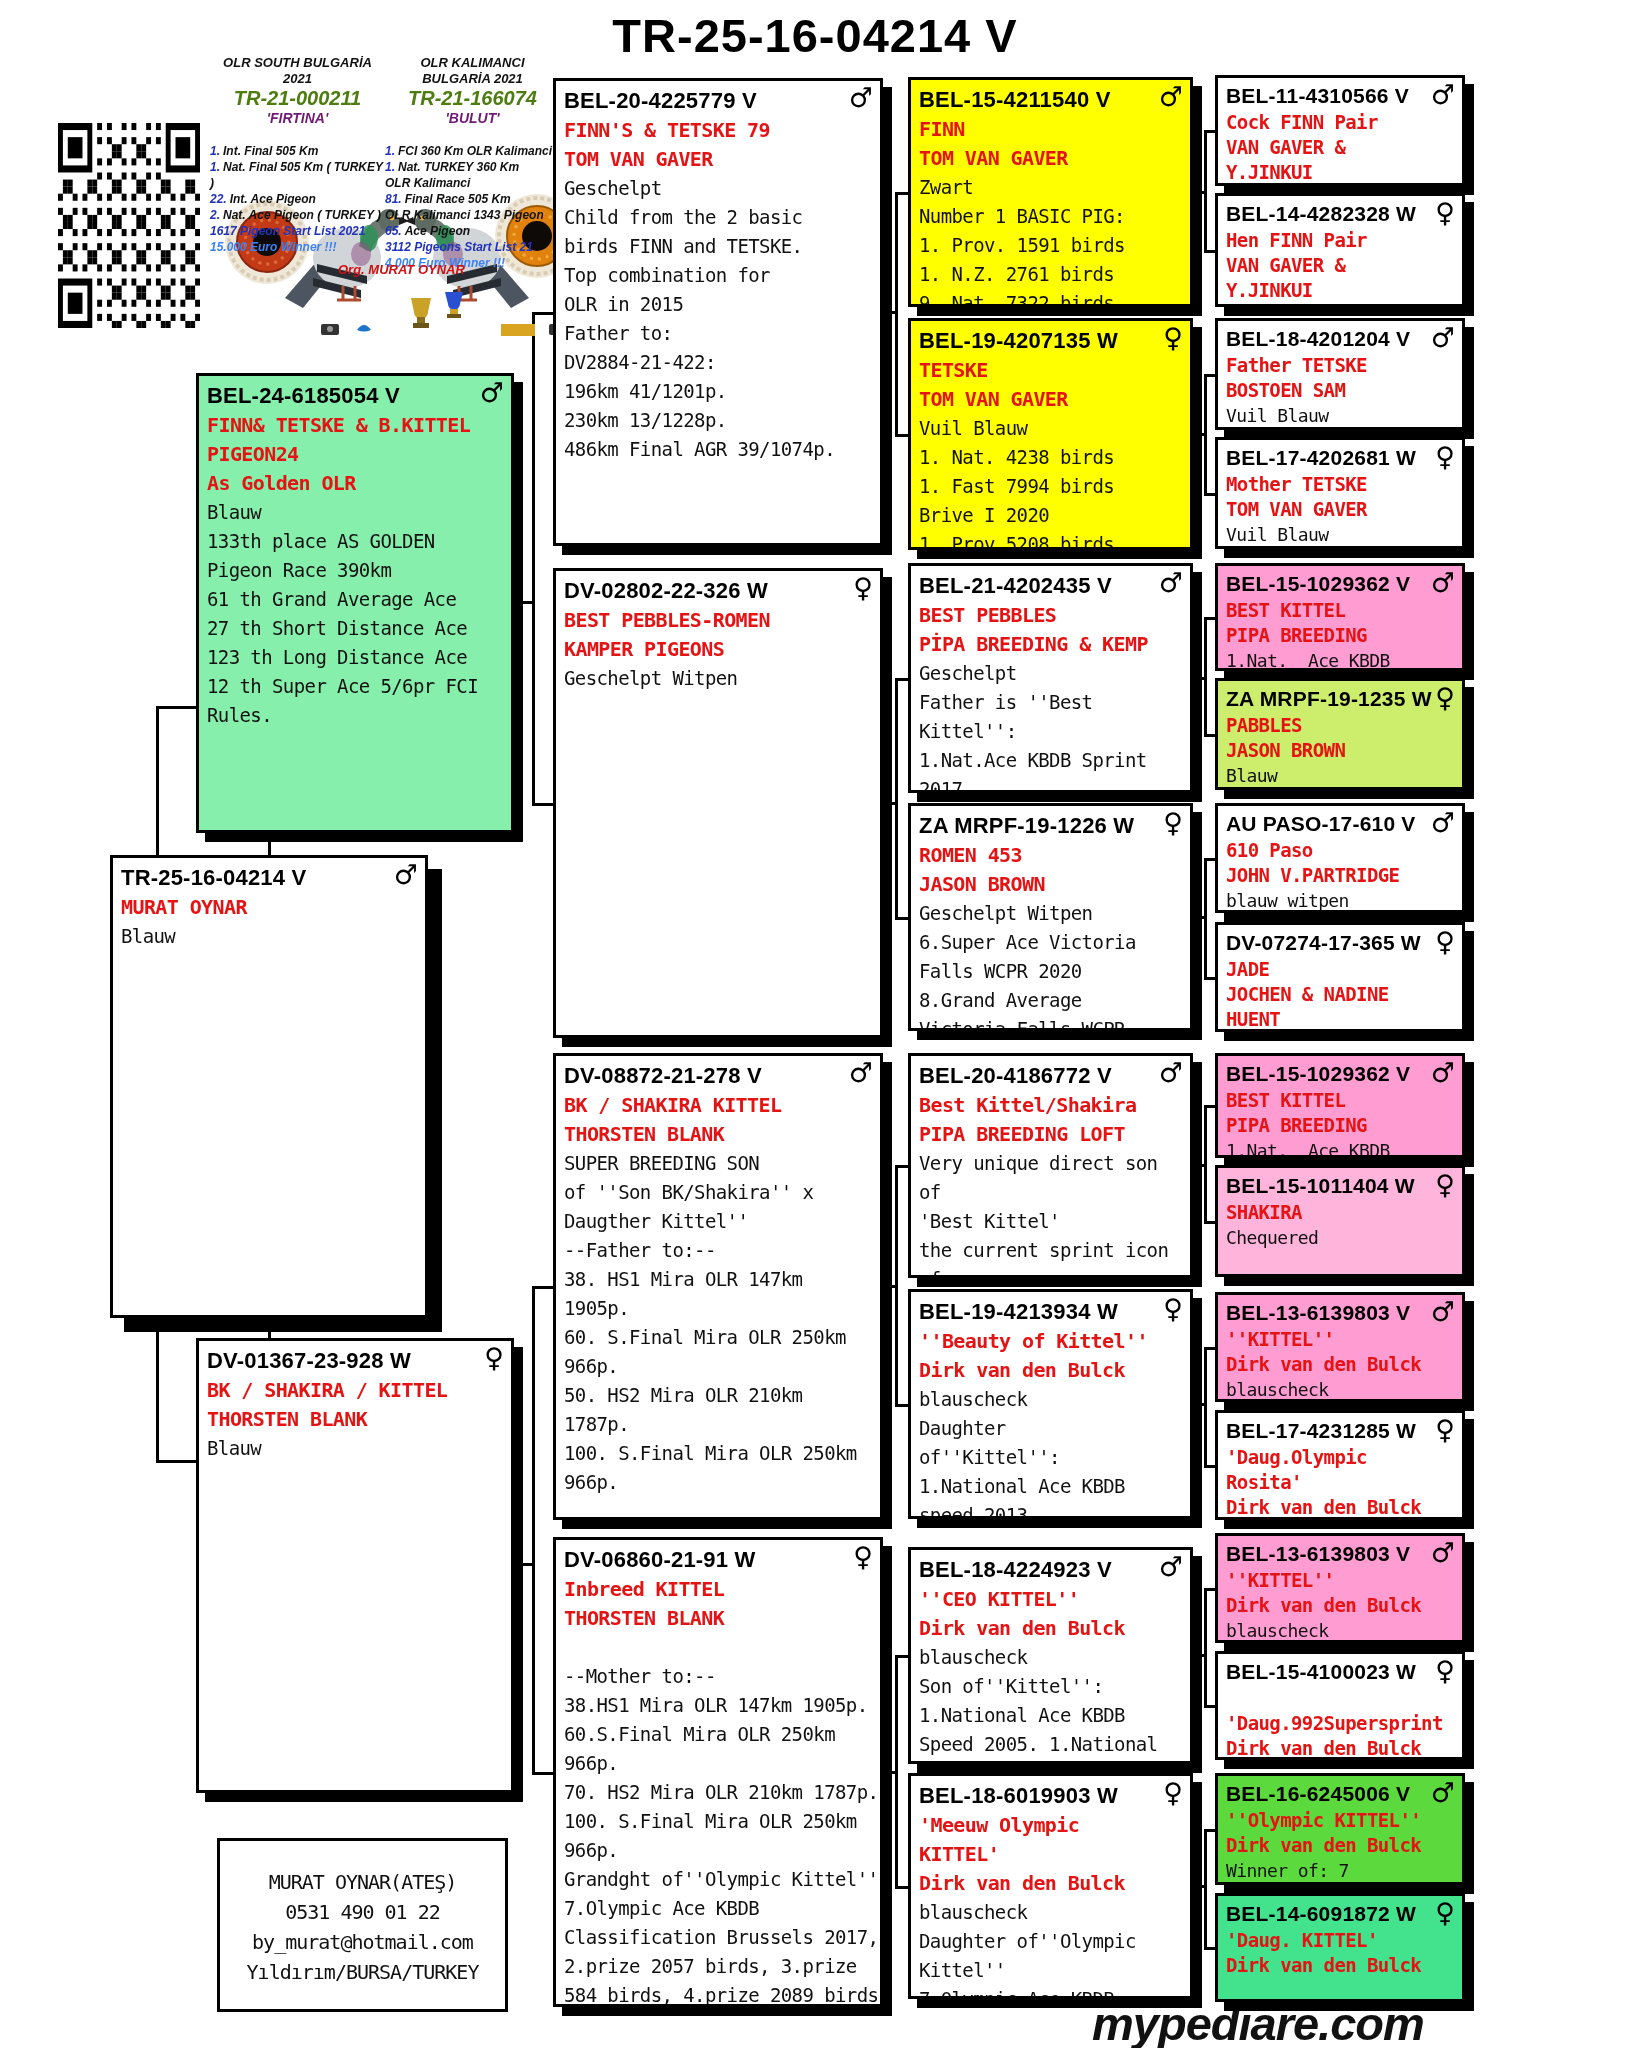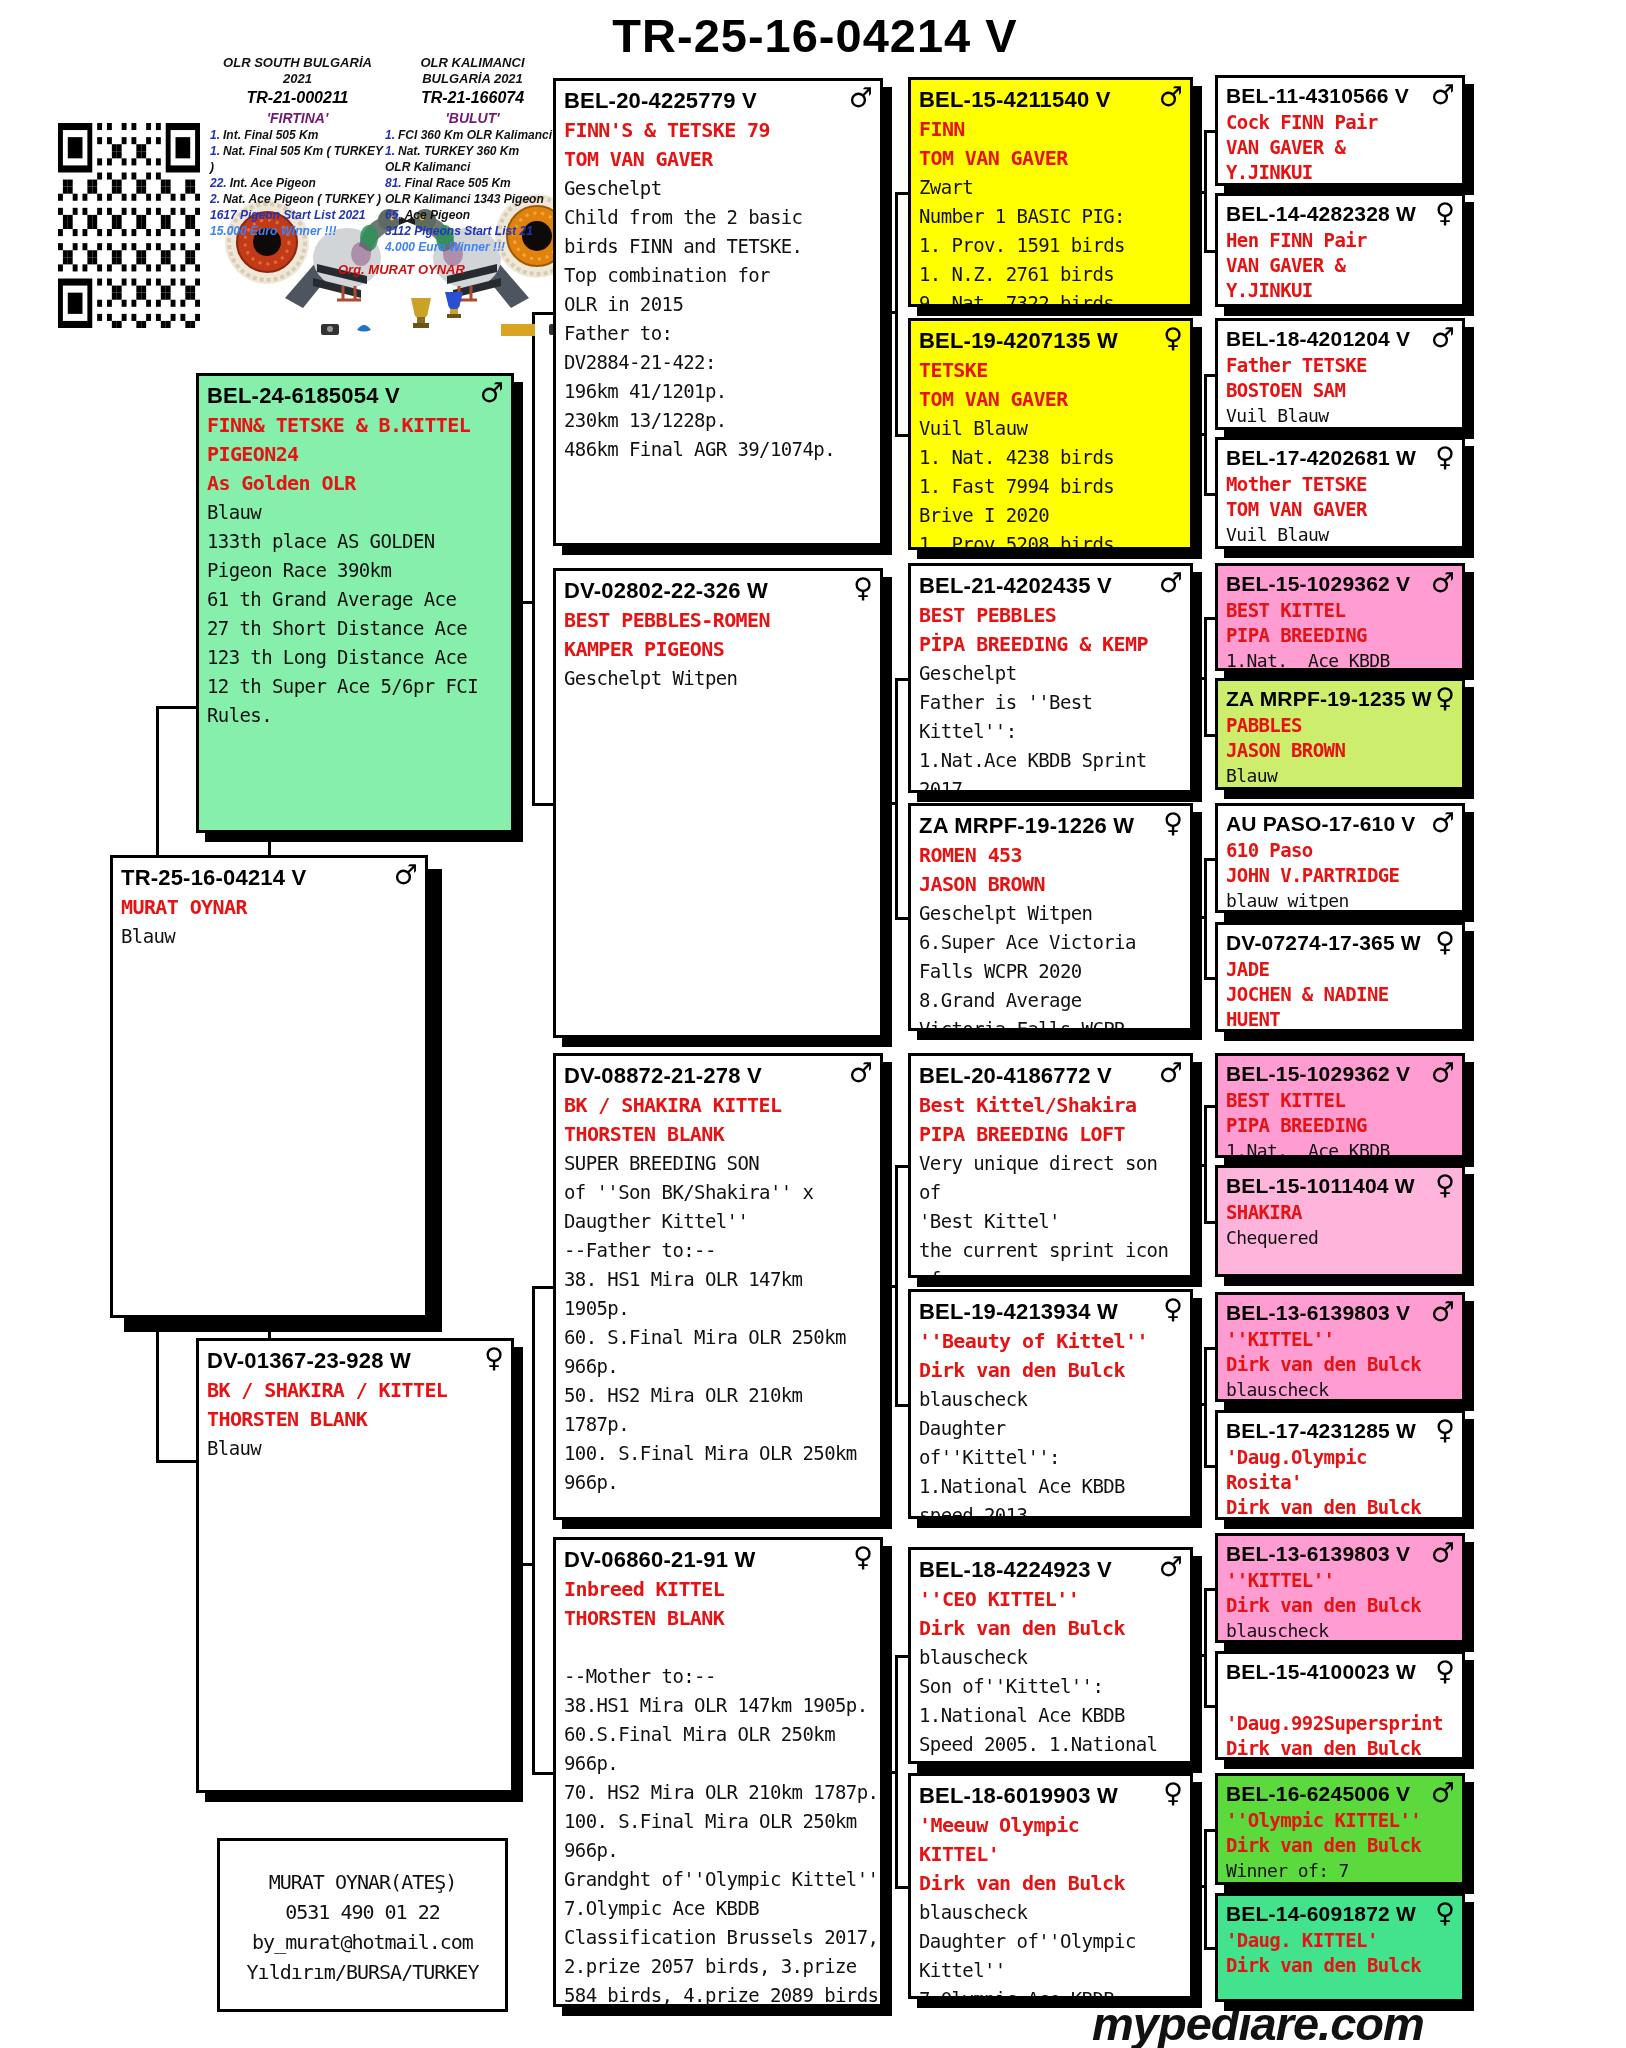--- a/index.html
+++ b/index.html
@@ -34,7 +34,7 @@
   
   .promo{position:absolute;text-align:center;z-index:3;}
   .p-head{font-size:13px;font-weight:bold;font-style:italic;color:#111;line-height:16px;}
-  .p-ring{font-size:16px;font-weight:bold;font-style:italic;color:#000000;line-height:22px;}
+  .p-ring{font-size:20px;font-weight:bold;font-style:italic;color:#4d7c0f;line-height:22px;}
   .p-nick{font-size:14px;font-weight:bold;font-style:italic;color:#701a75;line-height:18px;}
   .p-lines{margin-top:0;}
   .p-lines div{font-size:12px;line-height:16px;font-weight:bold;font-style:italic;text-align:left;}

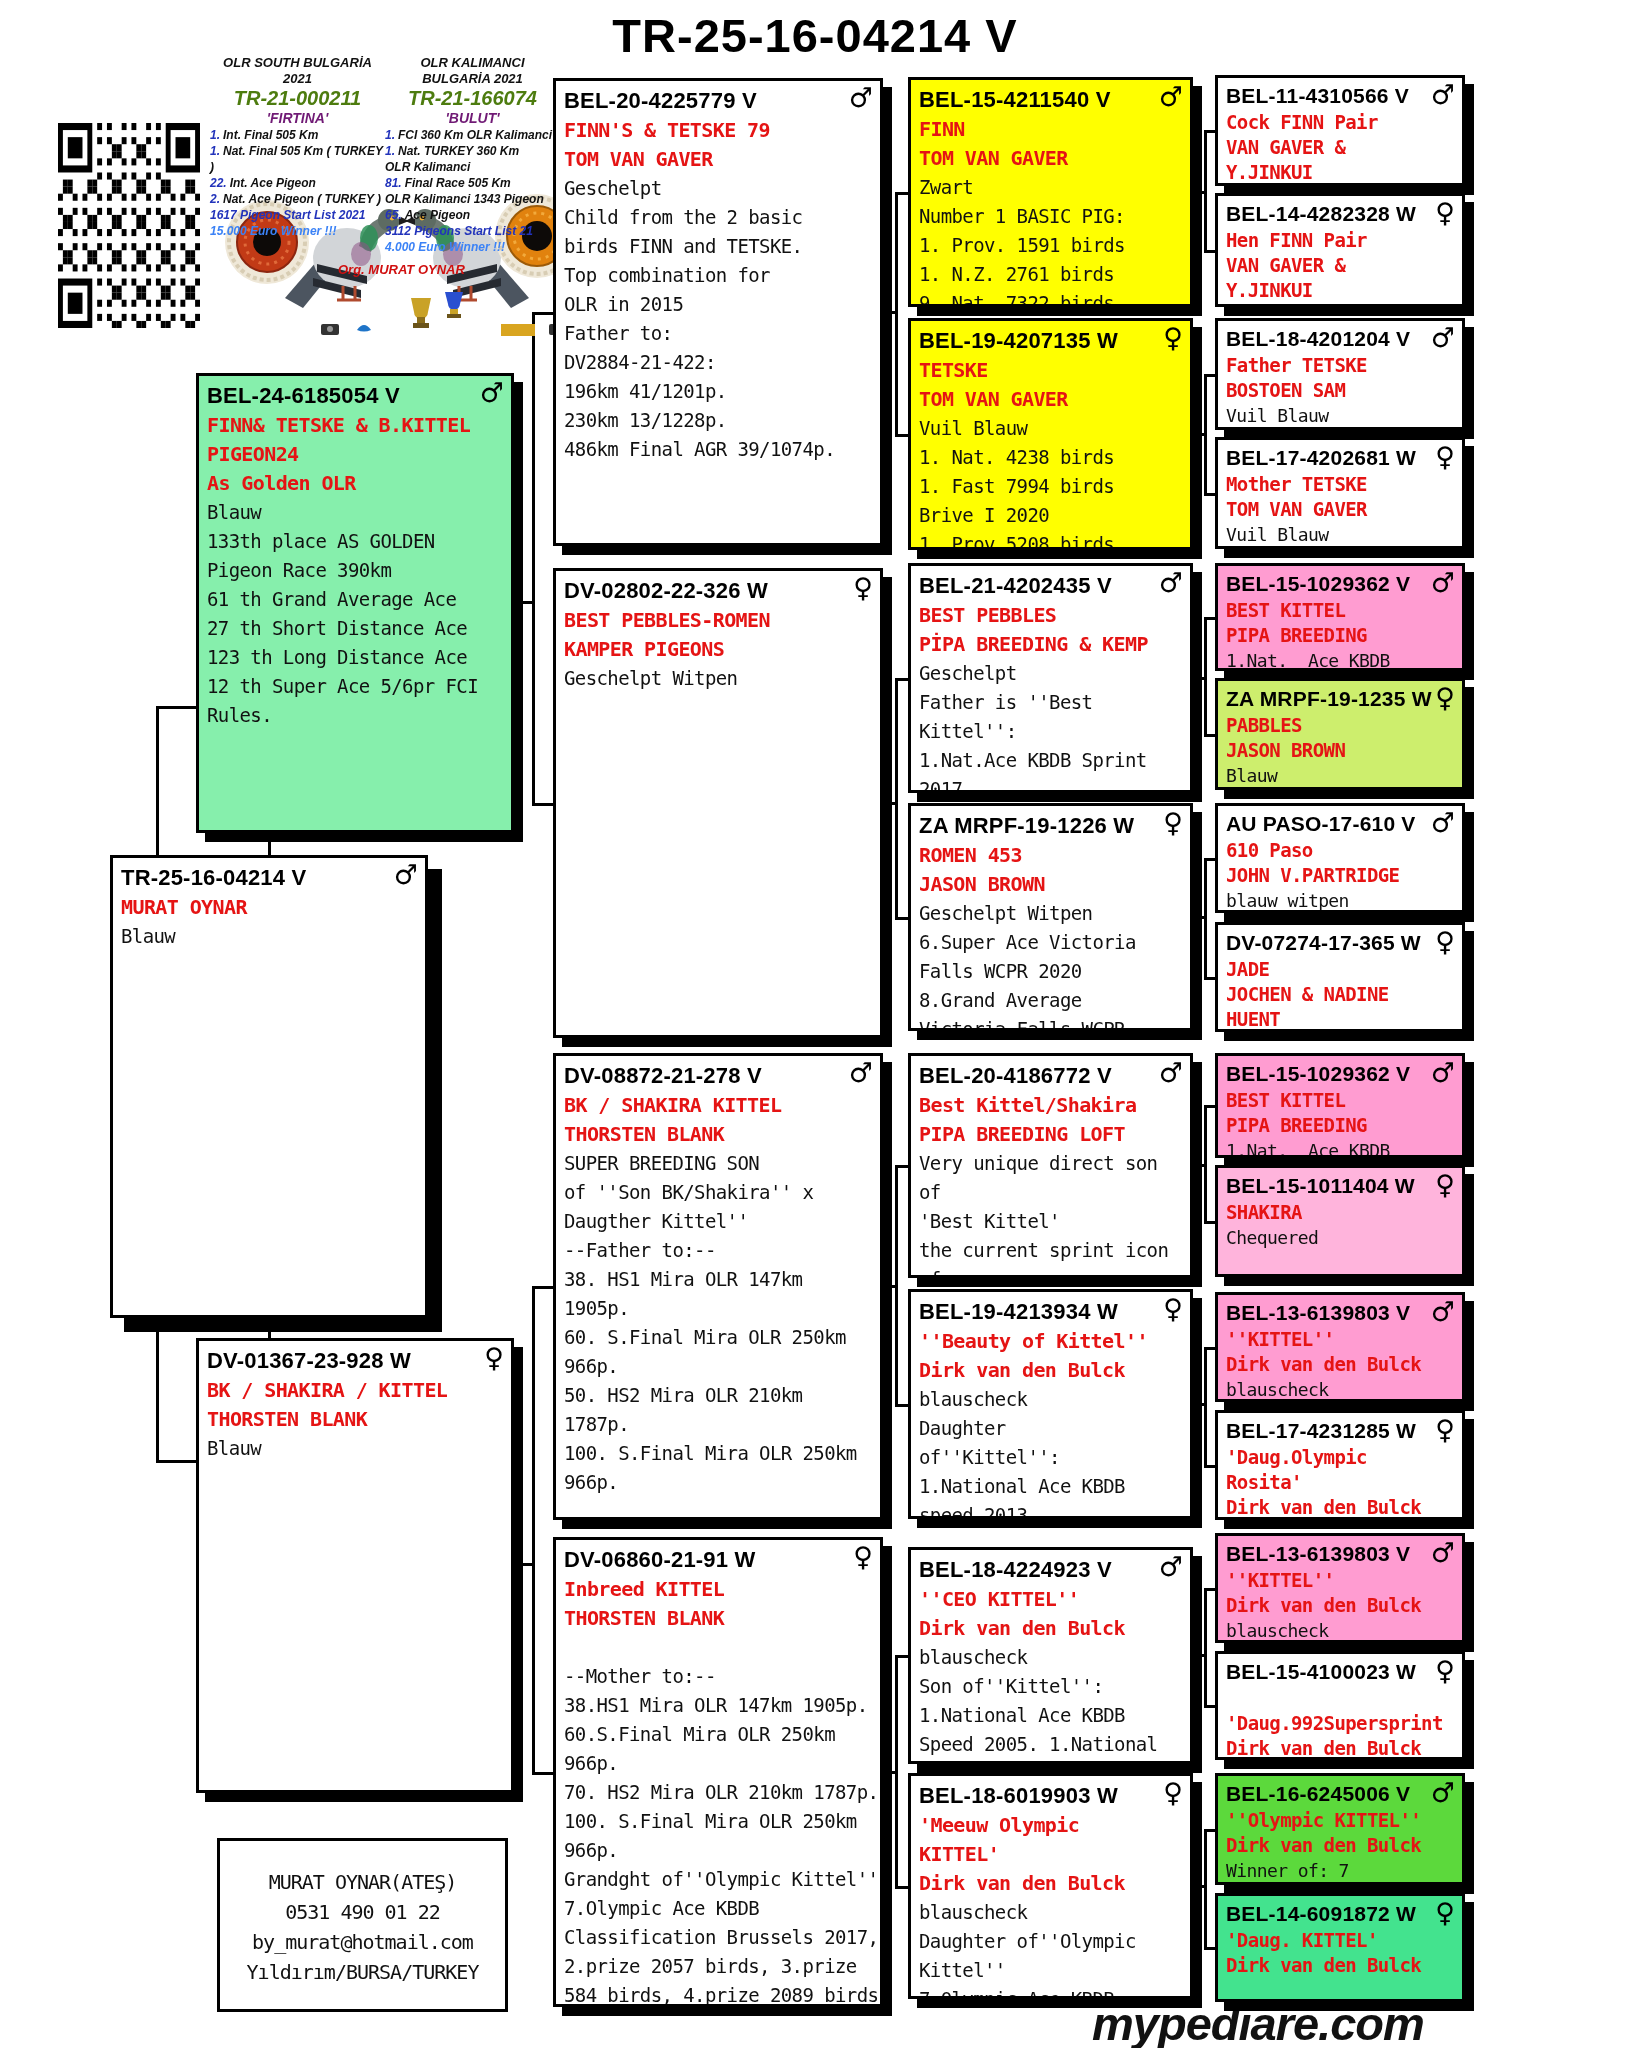--- a/index.html
+++ b/index.html
@@ -36,7 +36,7 @@
   .p-head{font-size:13px;font-weight:bold;font-style:italic;color:#111;line-height:16px;}
   .p-ring{font-size:20px;font-weight:bold;font-style:italic;color:#4d7c0f;line-height:22px;}
   .p-nick{font-size:14px;font-weight:bold;font-style:italic;color:#701a75;line-height:18px;}
-  .p-lines{margin-top:0;}
+  .p-lines{margin-top:16px;}
   .p-lines div{font-size:12px;line-height:16px;font-weight:bold;font-style:italic;text-align:left;}
   .pl-black{color:#111;}.pl-blue{color:#2233bb;}.pl-red{color:#3b82f6;}
   .p-num{color:#2233bb;margin-right:3px;}

